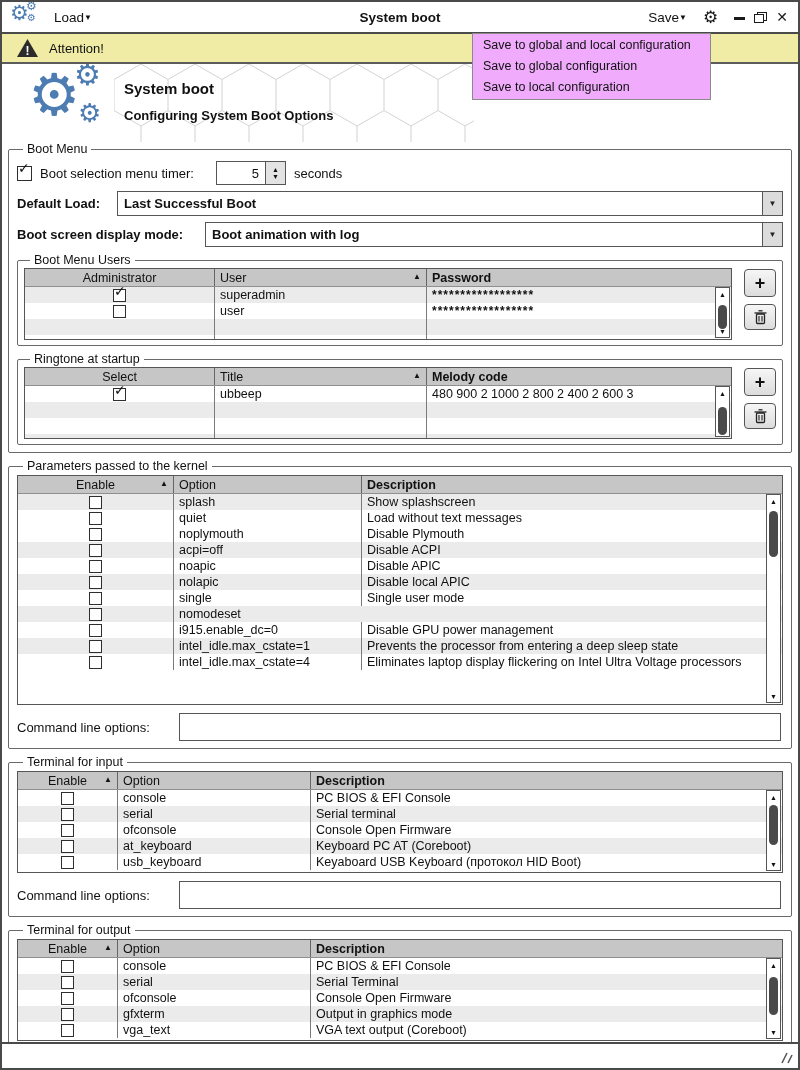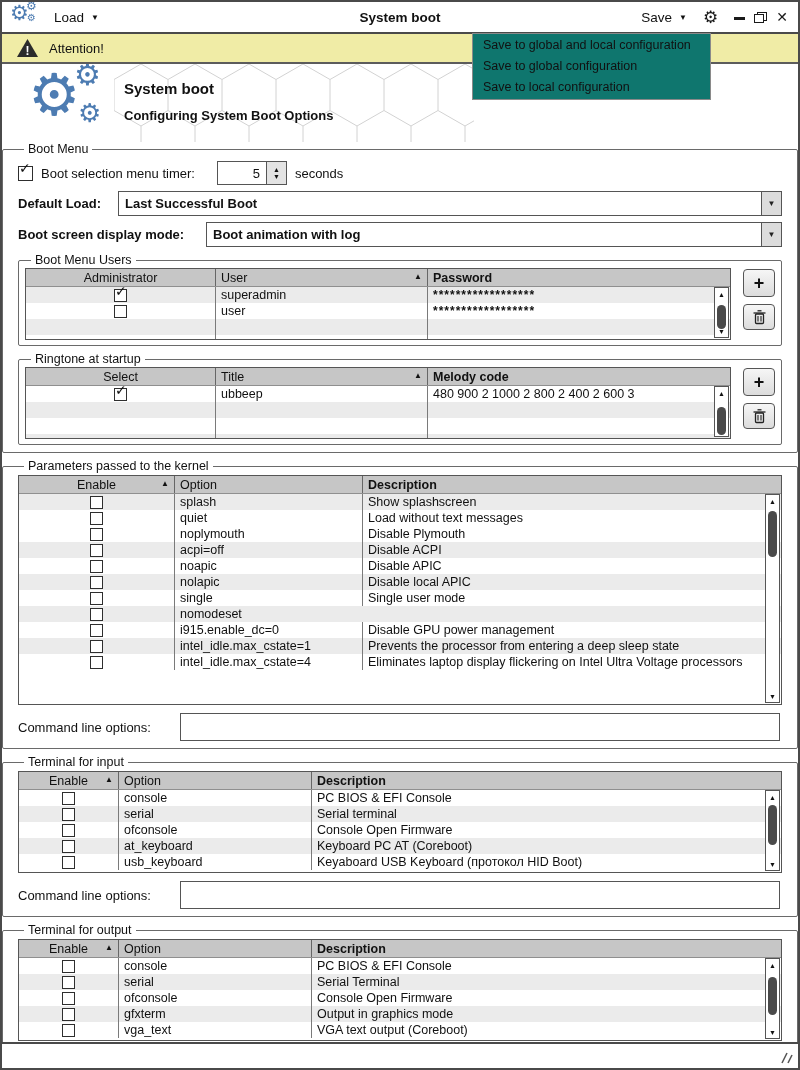--- a/index.html
+++ b/index.html
@@ -11,7 +11,7 @@
   .gears-mini .g1{position:absolute;left:-2px;top:-4px;font-size:21px;color:#4d7cb2;font-family:"DejaVu Sans",sans-serif;}
   .gears-mini .g2{position:absolute;left:14px;top:-6px;font-size:12px;color:#4d7cb2;font-family:"DejaVu Sans",sans-serif;}
   .gears-mini .g3{position:absolute;left:15px;top:7px;font-size:10px;color:#4d7cb2;font-family:"DejaVu Sans",sans-serif;}
-  .menu-btn{display:flex;align-items:center;gap:7px;font-size:13.5px;cursor:default;}
+  .menu-btn{display:flex;align-items:center;font-size:13.5px;cursor:default;}
   .caret{font-size:8px;color:#111;}
   .tb-title{position:absolute;left:0;right:0;text-align:center;font-weight:bold;font-size:13.5px;pointer-events:none;}
   .tb-right{margin-left:auto;display:flex;gap:16px;}

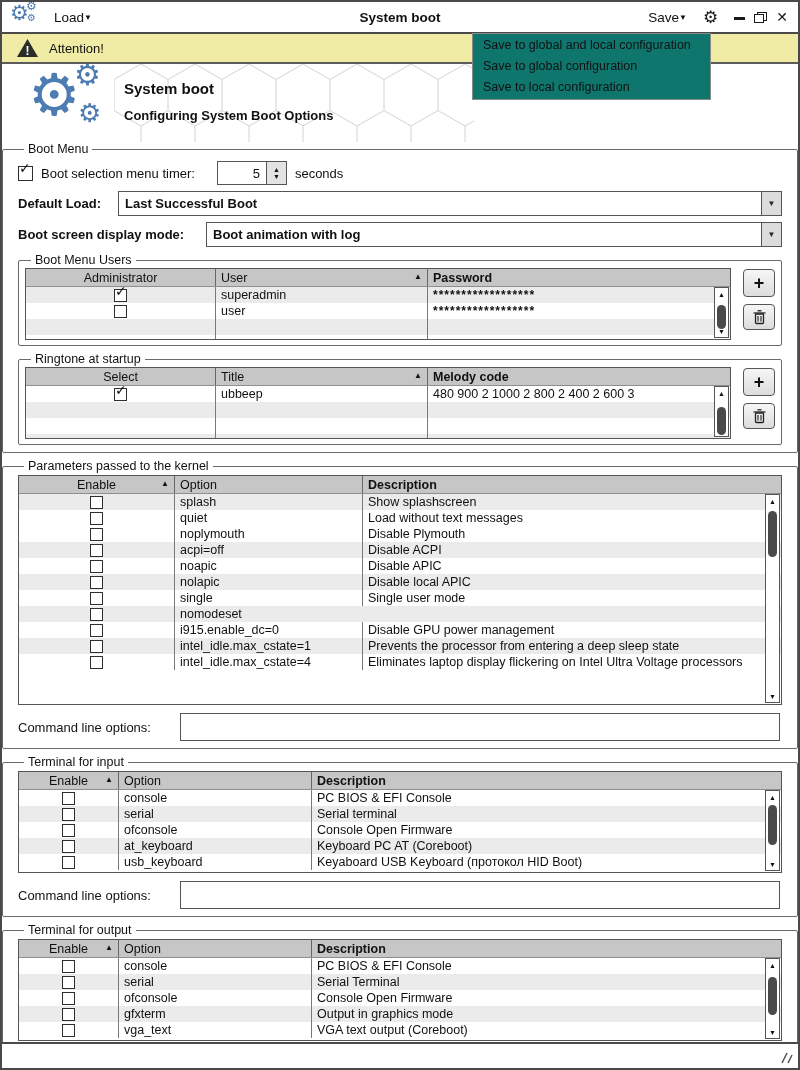--- a/index.html
+++ b/index.html
@@ -25,7 +25,7 @@
   
   .attention{height:28px;background:#f0eca6;border-bottom:2px solid #5c5c5c;display:flex;align-items:center;gap:10px;padding-left:14px;font-size:13px;}
   
-  .save-menu{position:absolute;left:470px;top:31px;width:237px;background:#0f766e;border:1.5px solid #8a8a8a;z-index:30;padding:1px 0;}
+  .save-menu{position:absolute;left:470px;top:31px;width:237px;background:#f0abfc;border:1.5px solid #8a8a8a;z-index:30;padding:1px 0;}
   .save-menu .item{height:21px;line-height:21px;padding-left:10px;font-size:12.5px;white-space:nowrap;}
   
   .apphead{position:relative;height:78px;overflow:hidden;}

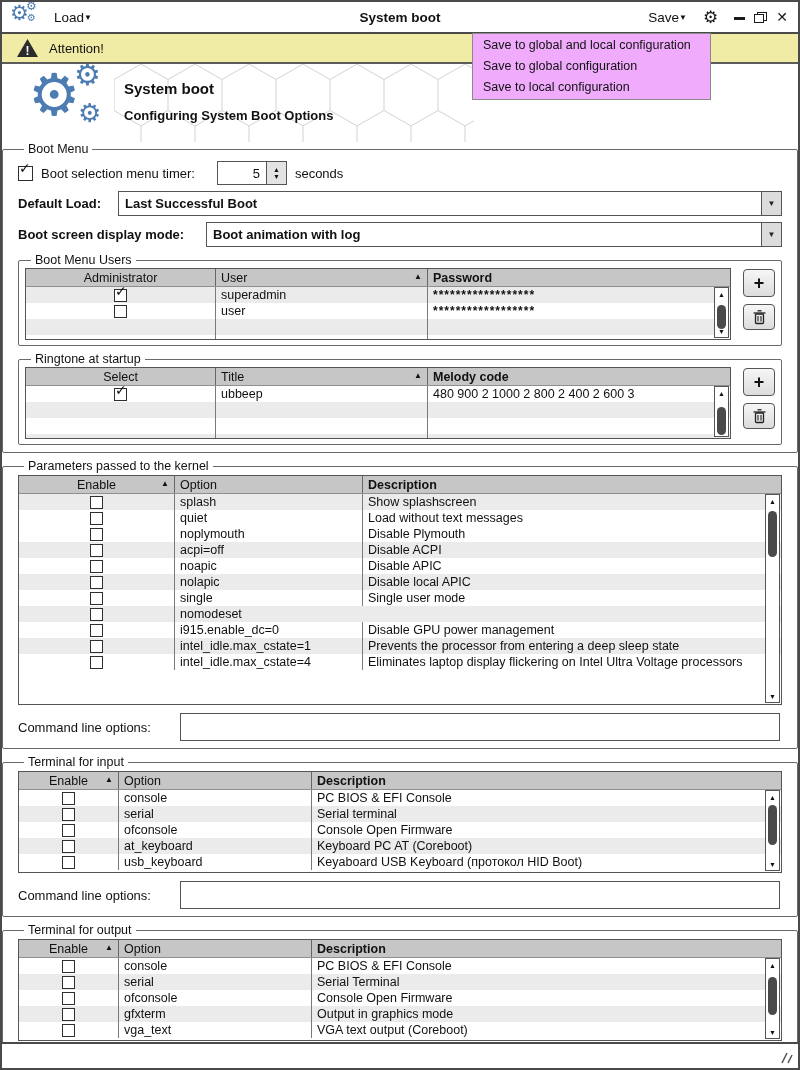--- a/index.html
+++ b/index.html
@@ -37,7 +37,7 @@
   .htitle{position:absolute;left:122px;top:16px;font-size:15px;font-weight:bold;}
   .hsub{position:absolute;left:122px;top:44px;font-size:13px;font-weight:bold;}
   
-  fieldset{margin:0 0;border:1.5px solid #6a6a6a;border-radius:2px;padding:2px 15px 7px;}
+  fieldset{margin:0 6px;border:1.5px solid #6a6a6a;border-radius:2px;padding:2px 8px 7px;}
   fieldset.sub{margin:6px 0 0;padding:1px 6px 5px;}
   legend{font-size:12.5px;padding:0 4px;margin-left:6px;}
   .gap{height:6px;}

